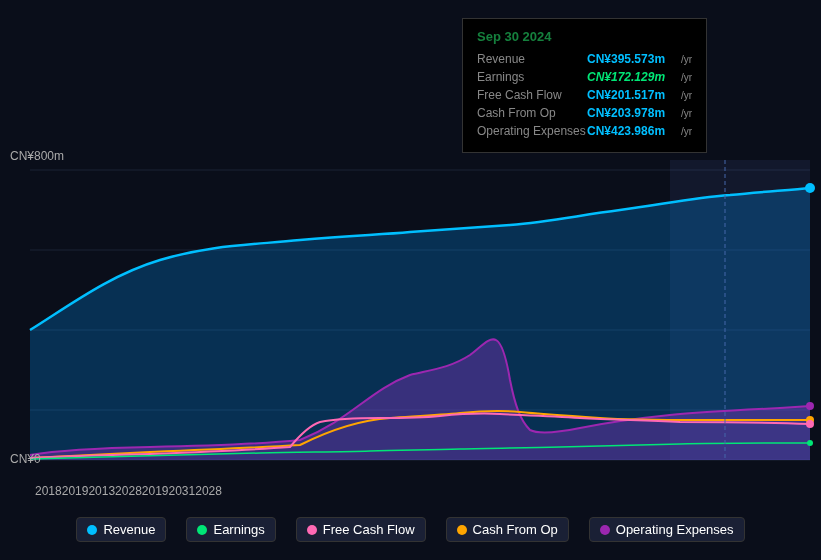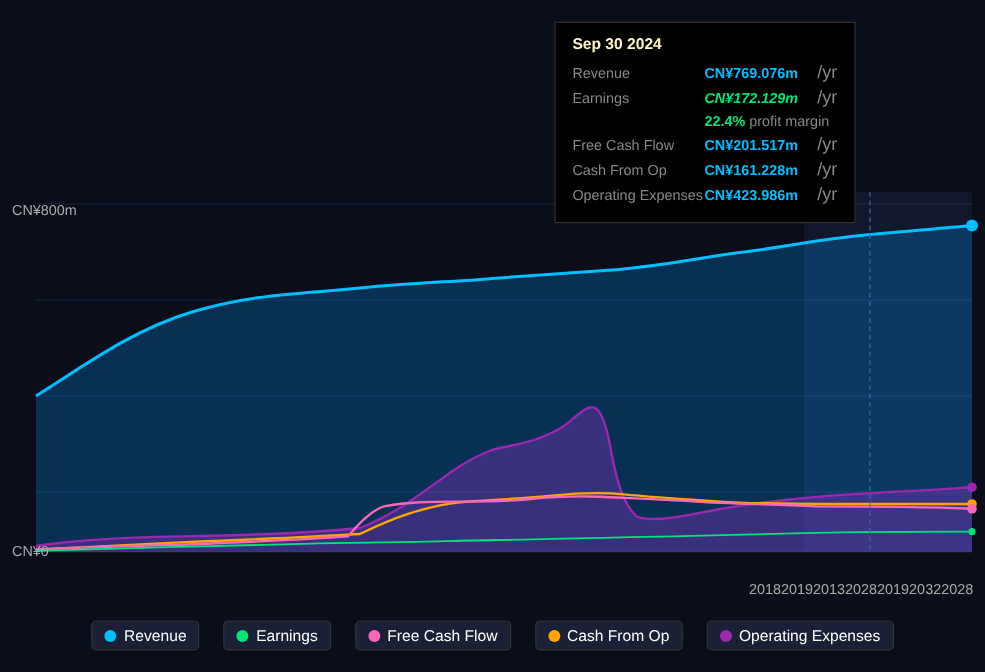--- a/index.html
+++ b/index.html
@@ -45,7 +45,7 @@
     .tooltip-date {
       font-size: 13px;
       font-weight: bold;
-      color: #fef9c3;
+      color: #15803d;
       margin-bottom: 8px;
     }
     .tooltip-row {

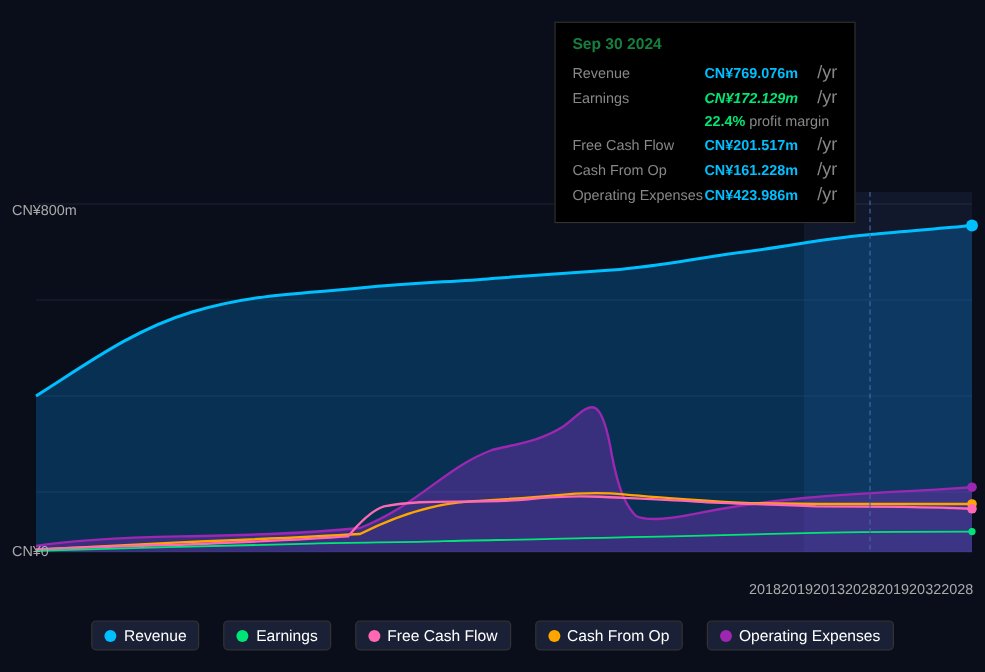--- a/index.html
+++ b/index.html
@@ -172,7 +172,7 @@
 
     <div class="tooltip-row">
       <span class="tooltip-label">Revenue</span>
-      <span class="tooltip-value">CN¥769.076m</span>
+      <span class="tooltip-value">CN¥395.573m</span>
       <span class="tooltip-unit">/yr</span>
     </div>
 

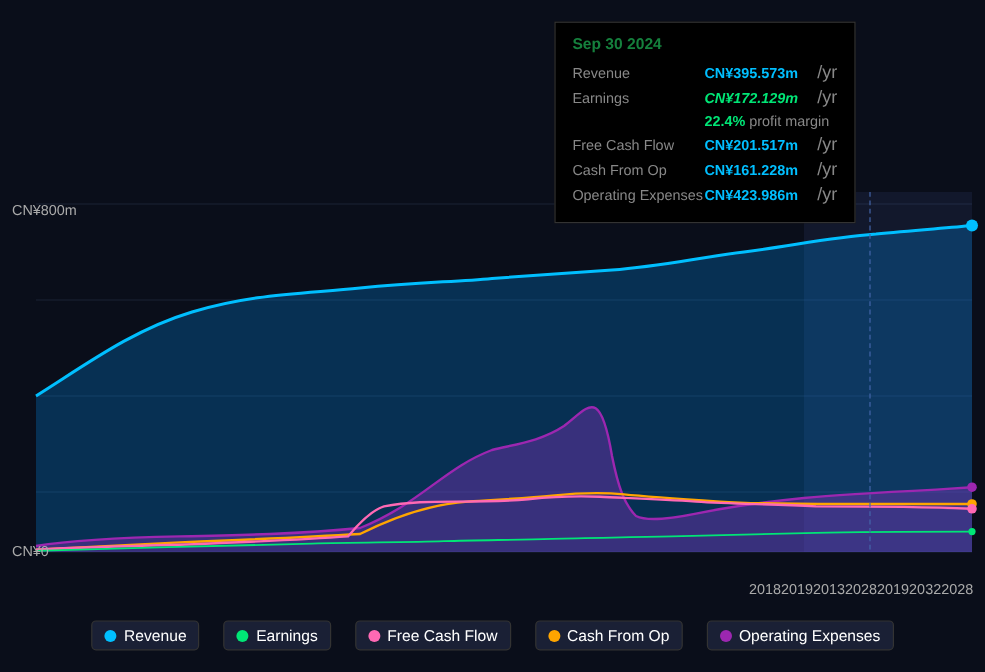--- a/index.html
+++ b/index.html
@@ -66,7 +66,7 @@
     .tooltip-value.green { color: #00e676; font-style: italic; }
     .tooltip-unit {
       color: #888;
-      font-size: 15px;
+      font-size: 10px;
       margin-left: 16px;
     }
     .margin-row {

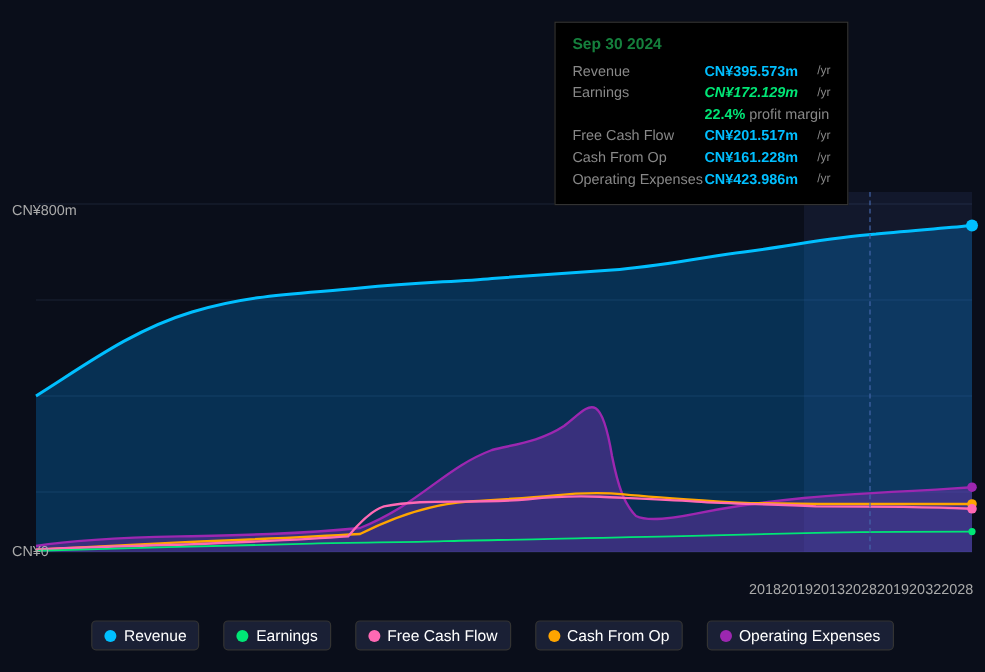--- a/index.html
+++ b/index.html
@@ -182,10 +182,6 @@
       <span class="tooltip-unit">/yr</span>
     </div>
 
-    <div class="margin-row">
-      <span class="margin-pct">22.4%</span>
-      <span class="margin-text">&nbsp;profit margin</span>
-    </div>
 
     <div class="tooltip-row">
       <span class="tooltip-label">Free Cash Flow</span>

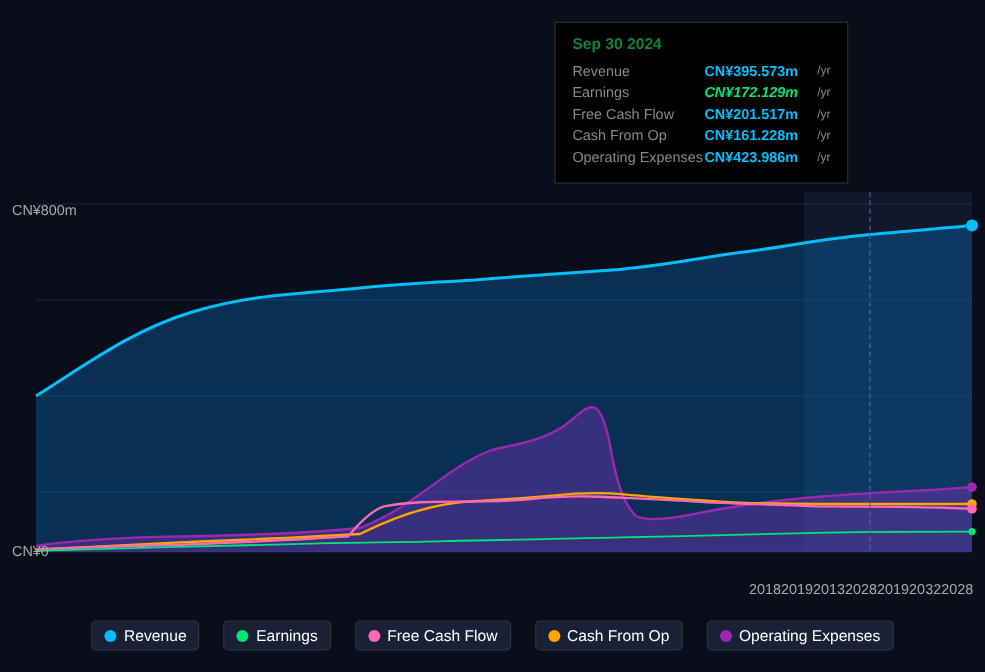--- a/index.html
+++ b/index.html
@@ -191,7 +191,7 @@
 
     <div class="tooltip-row">
       <span class="tooltip-label">Cash From Op</span>
-      <span class="tooltip-value">CN¥161.228m</span>
+      <span class="tooltip-value">CN¥203.978m</span>
       <span class="tooltip-unit">/yr</span>
     </div>
 

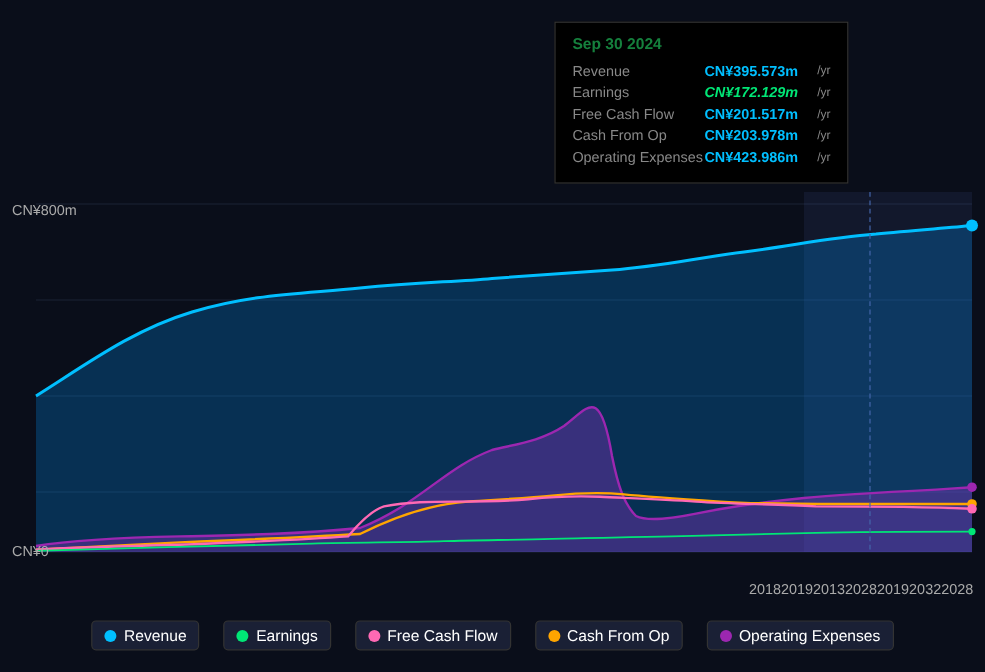--- a/index.html
+++ b/index.html
@@ -20,7 +20,7 @@
     }
     .y-label {
       position: absolute;
-      top: 168px;
+      top: 149px;
       left: 10px;
       font-size: 12px;
       color: #aaa;

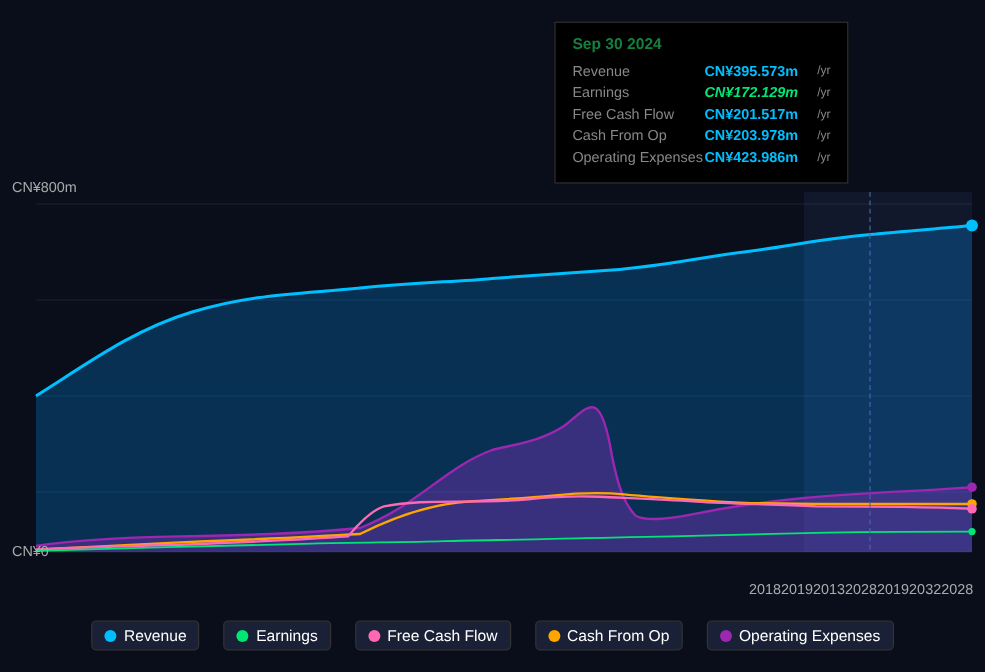--- a/index.html
+++ b/index.html
@@ -90,7 +90,7 @@
       left: 35px;
       right: 10px;
       display: flex;
-      justify-content: flex-end;
+      justify-content: flex-start;
     }
     .x-label {
       font-size: 12px;

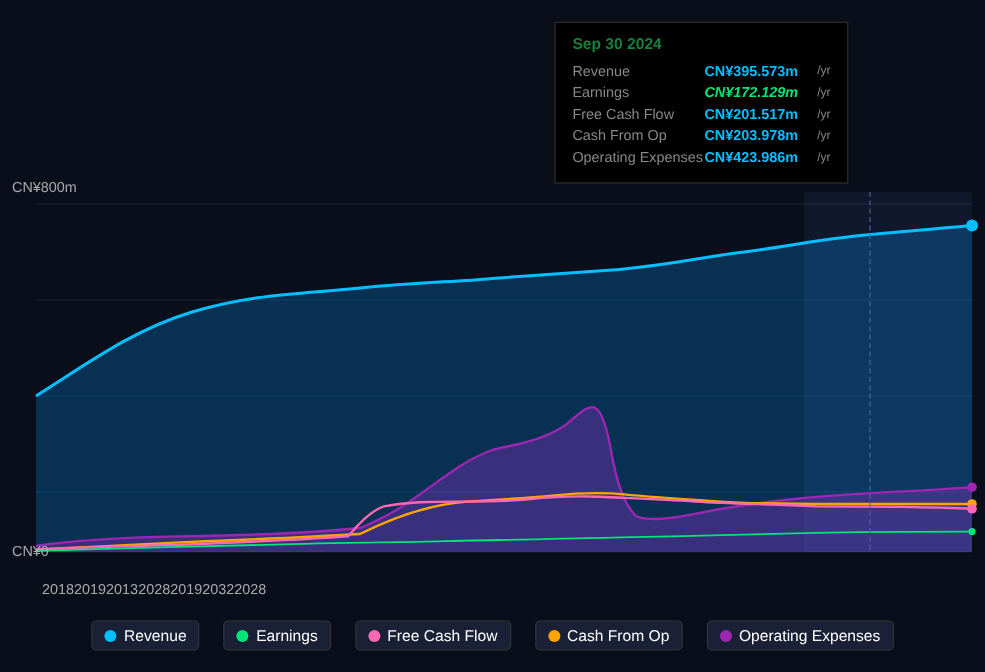--- a/index.html
+++ b/index.html
@@ -208,7 +208,7 @@
     <span class="x-label">2013</span>
     <span class="x-label">2028</span>
     <span class="x-label">2019</span>
-    <span class="x-label">2032</span>
+    <span class="x-label">2031</span>
     <span class="x-label">2028</span>
     <span class="x-label"></span>
   </div>

